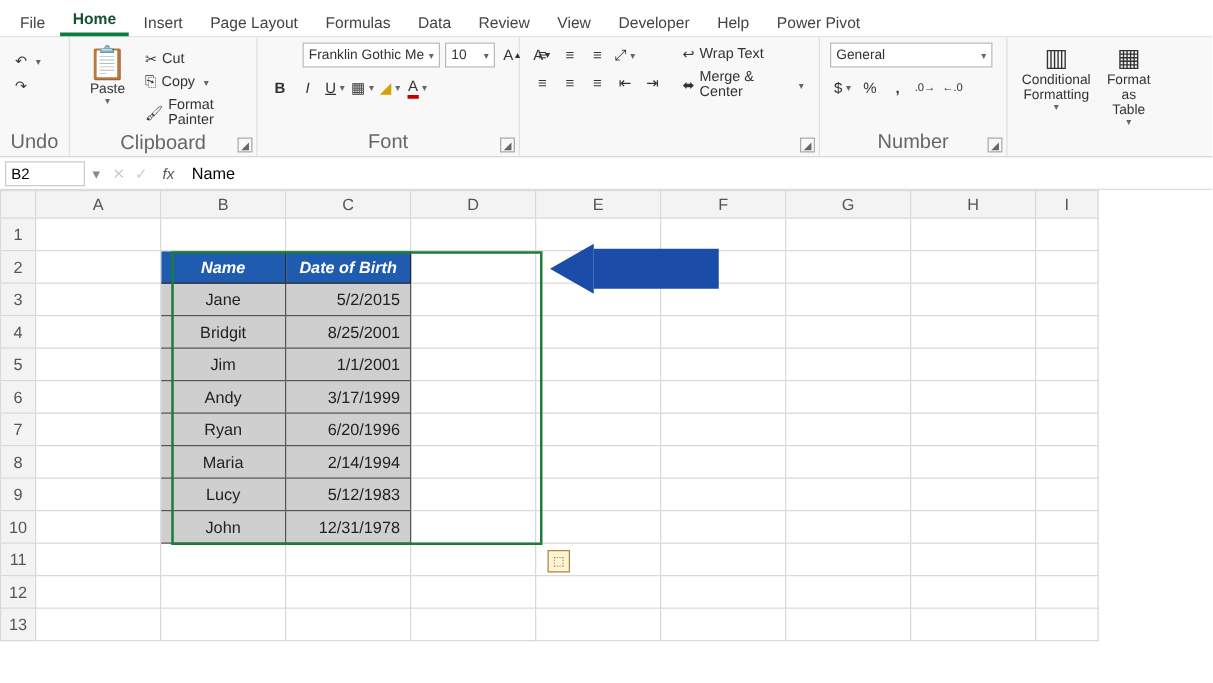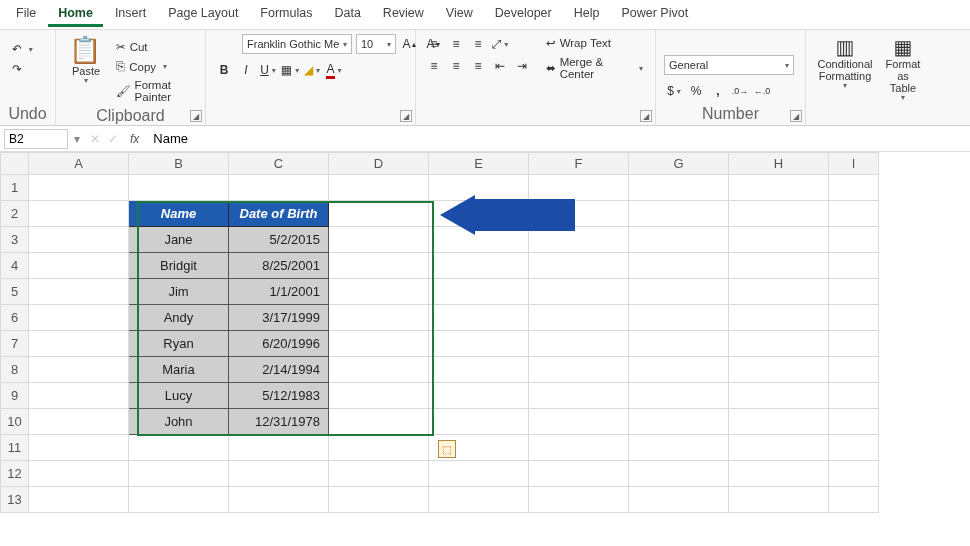--- a/index.html
+++ b/index.html
@@ -6,7 +6,7 @@
   body { background: #fff; width: 970px; height: 546px; overflow: hidden; font-size: 12px; color: #333; }
 
   
-  .tabs { display: flex; align-items: flex-start; height: 30px; padding: 0 6px; gap: 2px; border-bottom: 1px solid #ddd; }
+  .tabs { display: flex; align-items: flex-end; height: 30px; padding: 0 6px; gap: 2px; border-bottom: 1px solid #ddd; }
   .tab { padding: 6px 10px 4px 10px; font-size: 12.5px; color: #444; cursor: pointer; }
   .tab.active { color: #14532d; font-weight: 600; border-bottom: 3px solid #107c41; }
 

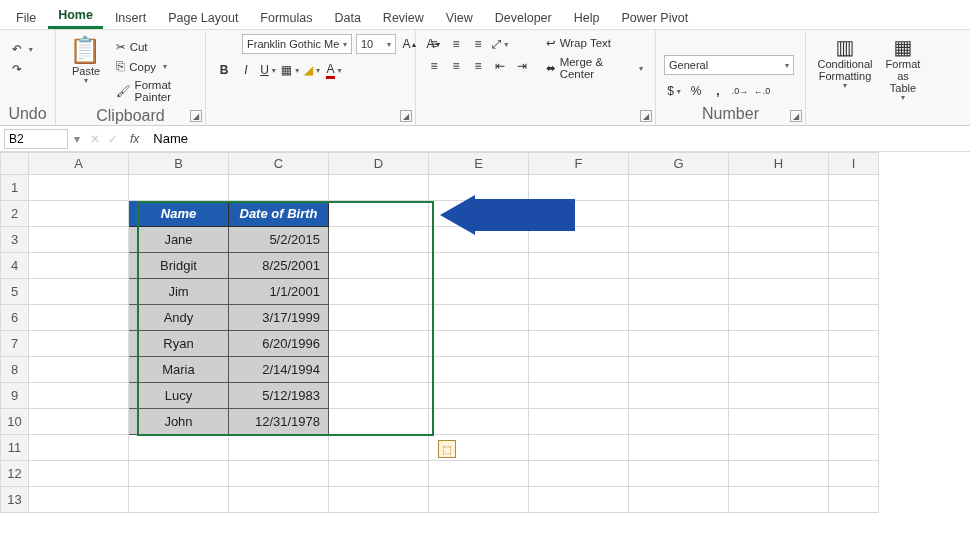--- a/index.html
+++ b/index.html
@@ -194,7 +194,7 @@
   </div>
 
   <div class="group" style="width:150px;">
-    <div class="group-body stack" style="width:100%;margin-top:21px;">
+    <div class="group-body stack" style="width:100%;">
       <div class="fsel" style="width:130px;">
           <span>General</span>
           <span style="font-size:8px;color:#666;">▾</span>

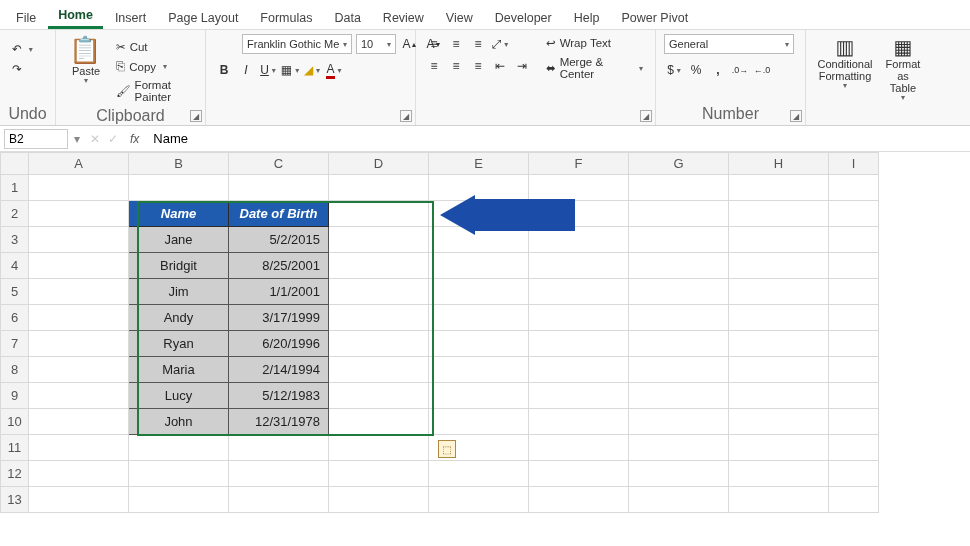--- a/index.html
+++ b/index.html
@@ -157,6 +157,7 @@
           </div>
       </div>
     </div>
+    <div class="group-label">Font</div>
     <div class="dlg-launcher">◢</div>
   </div>
 

